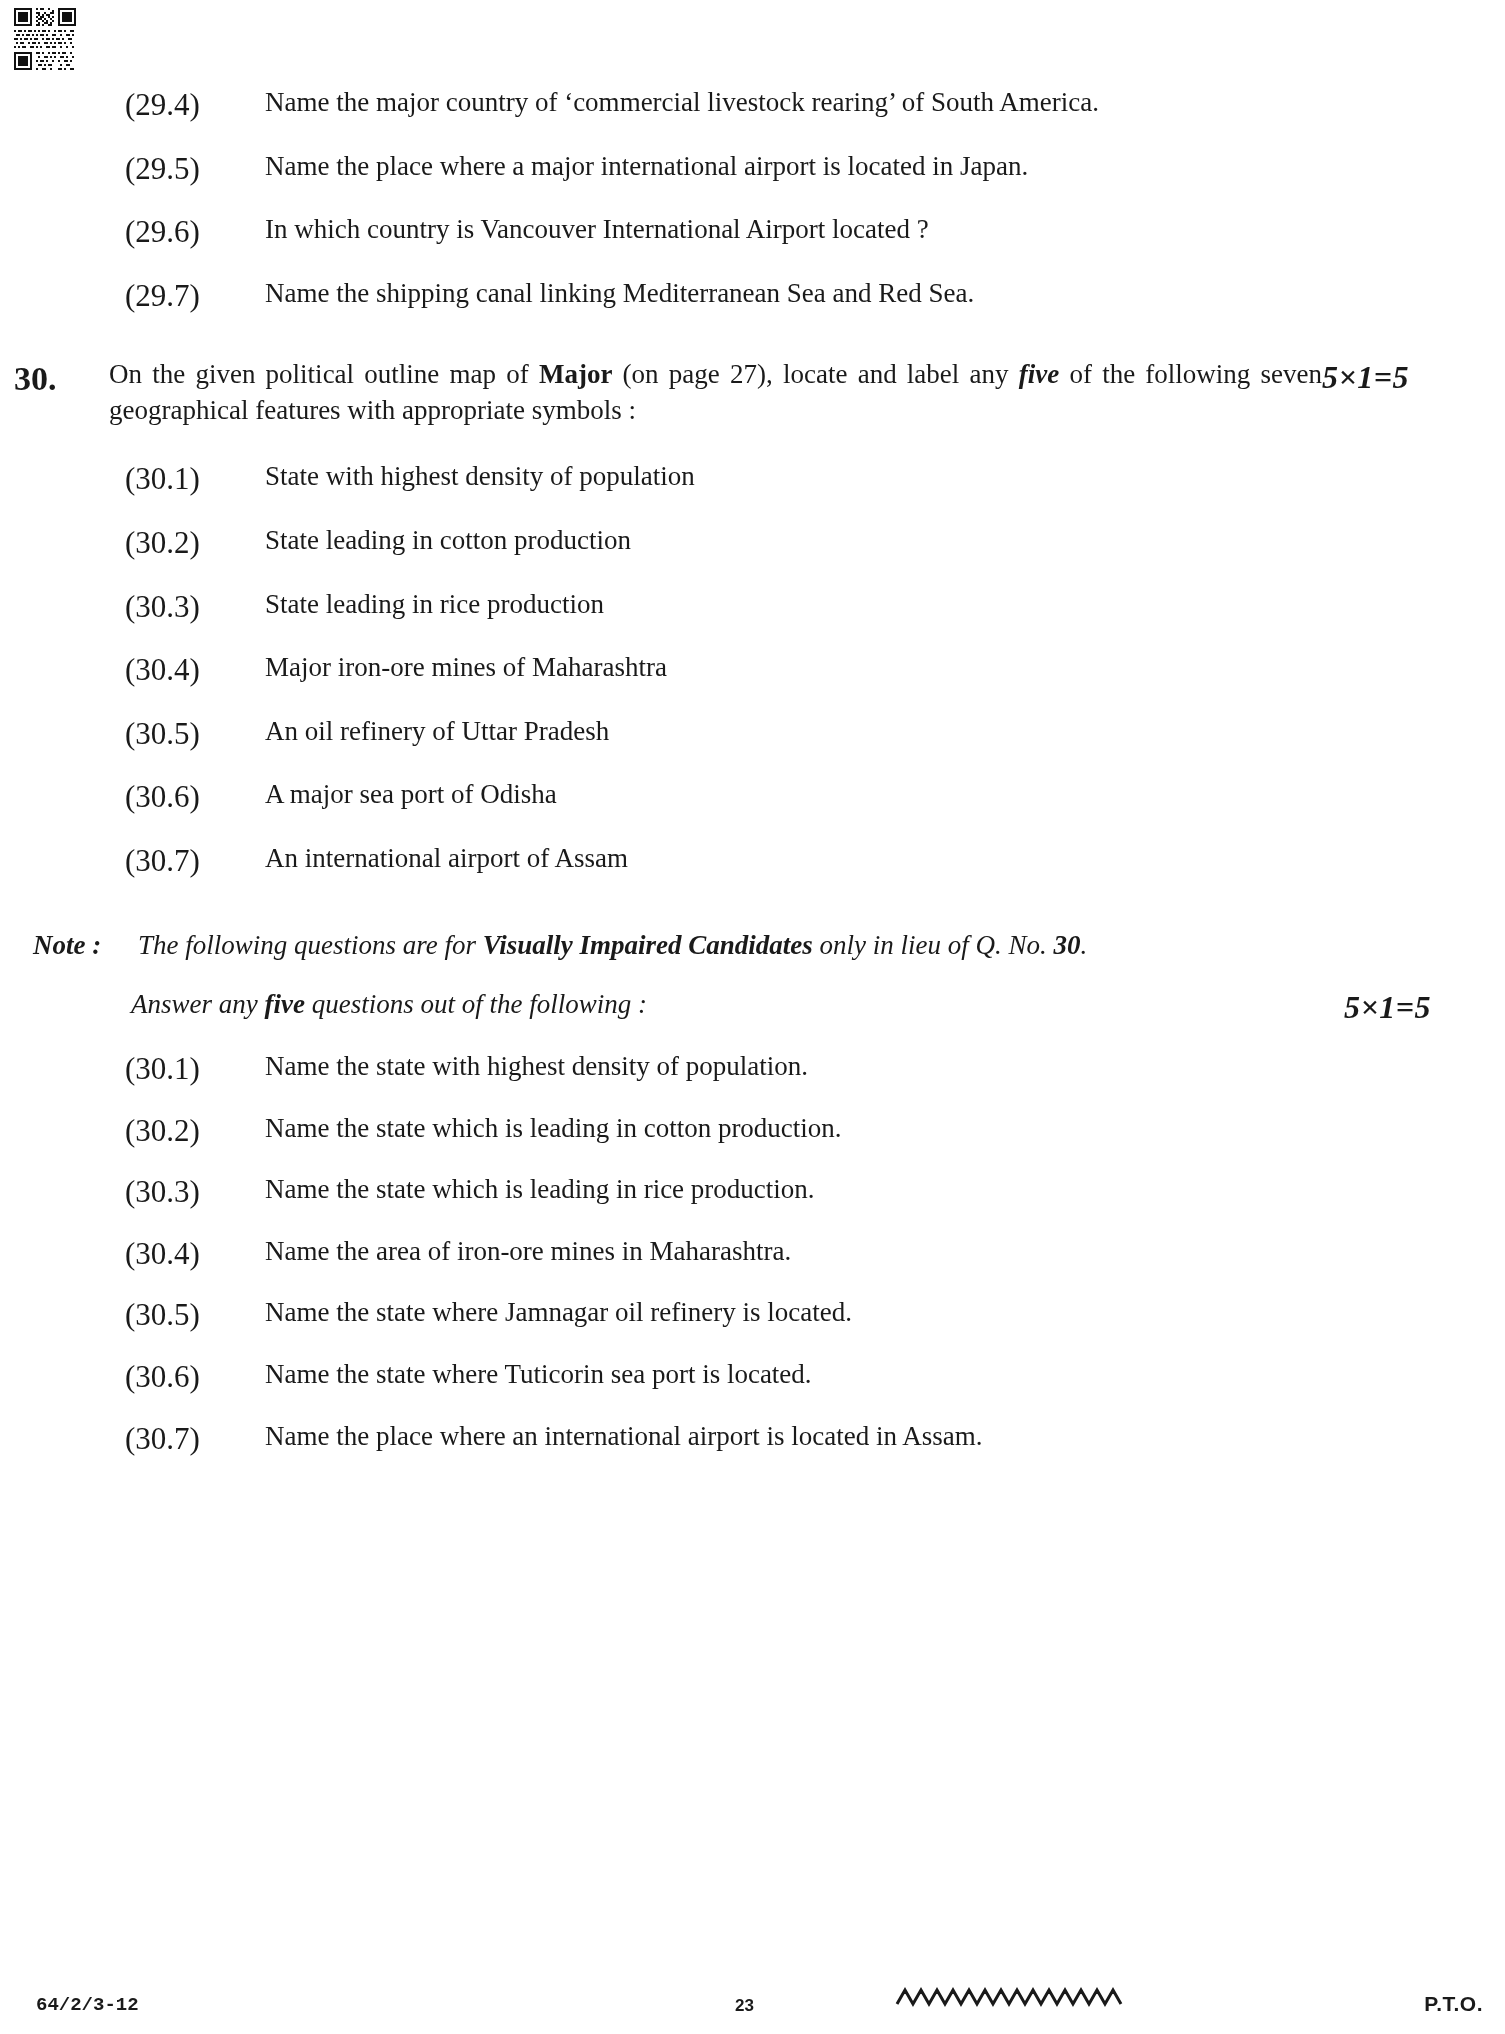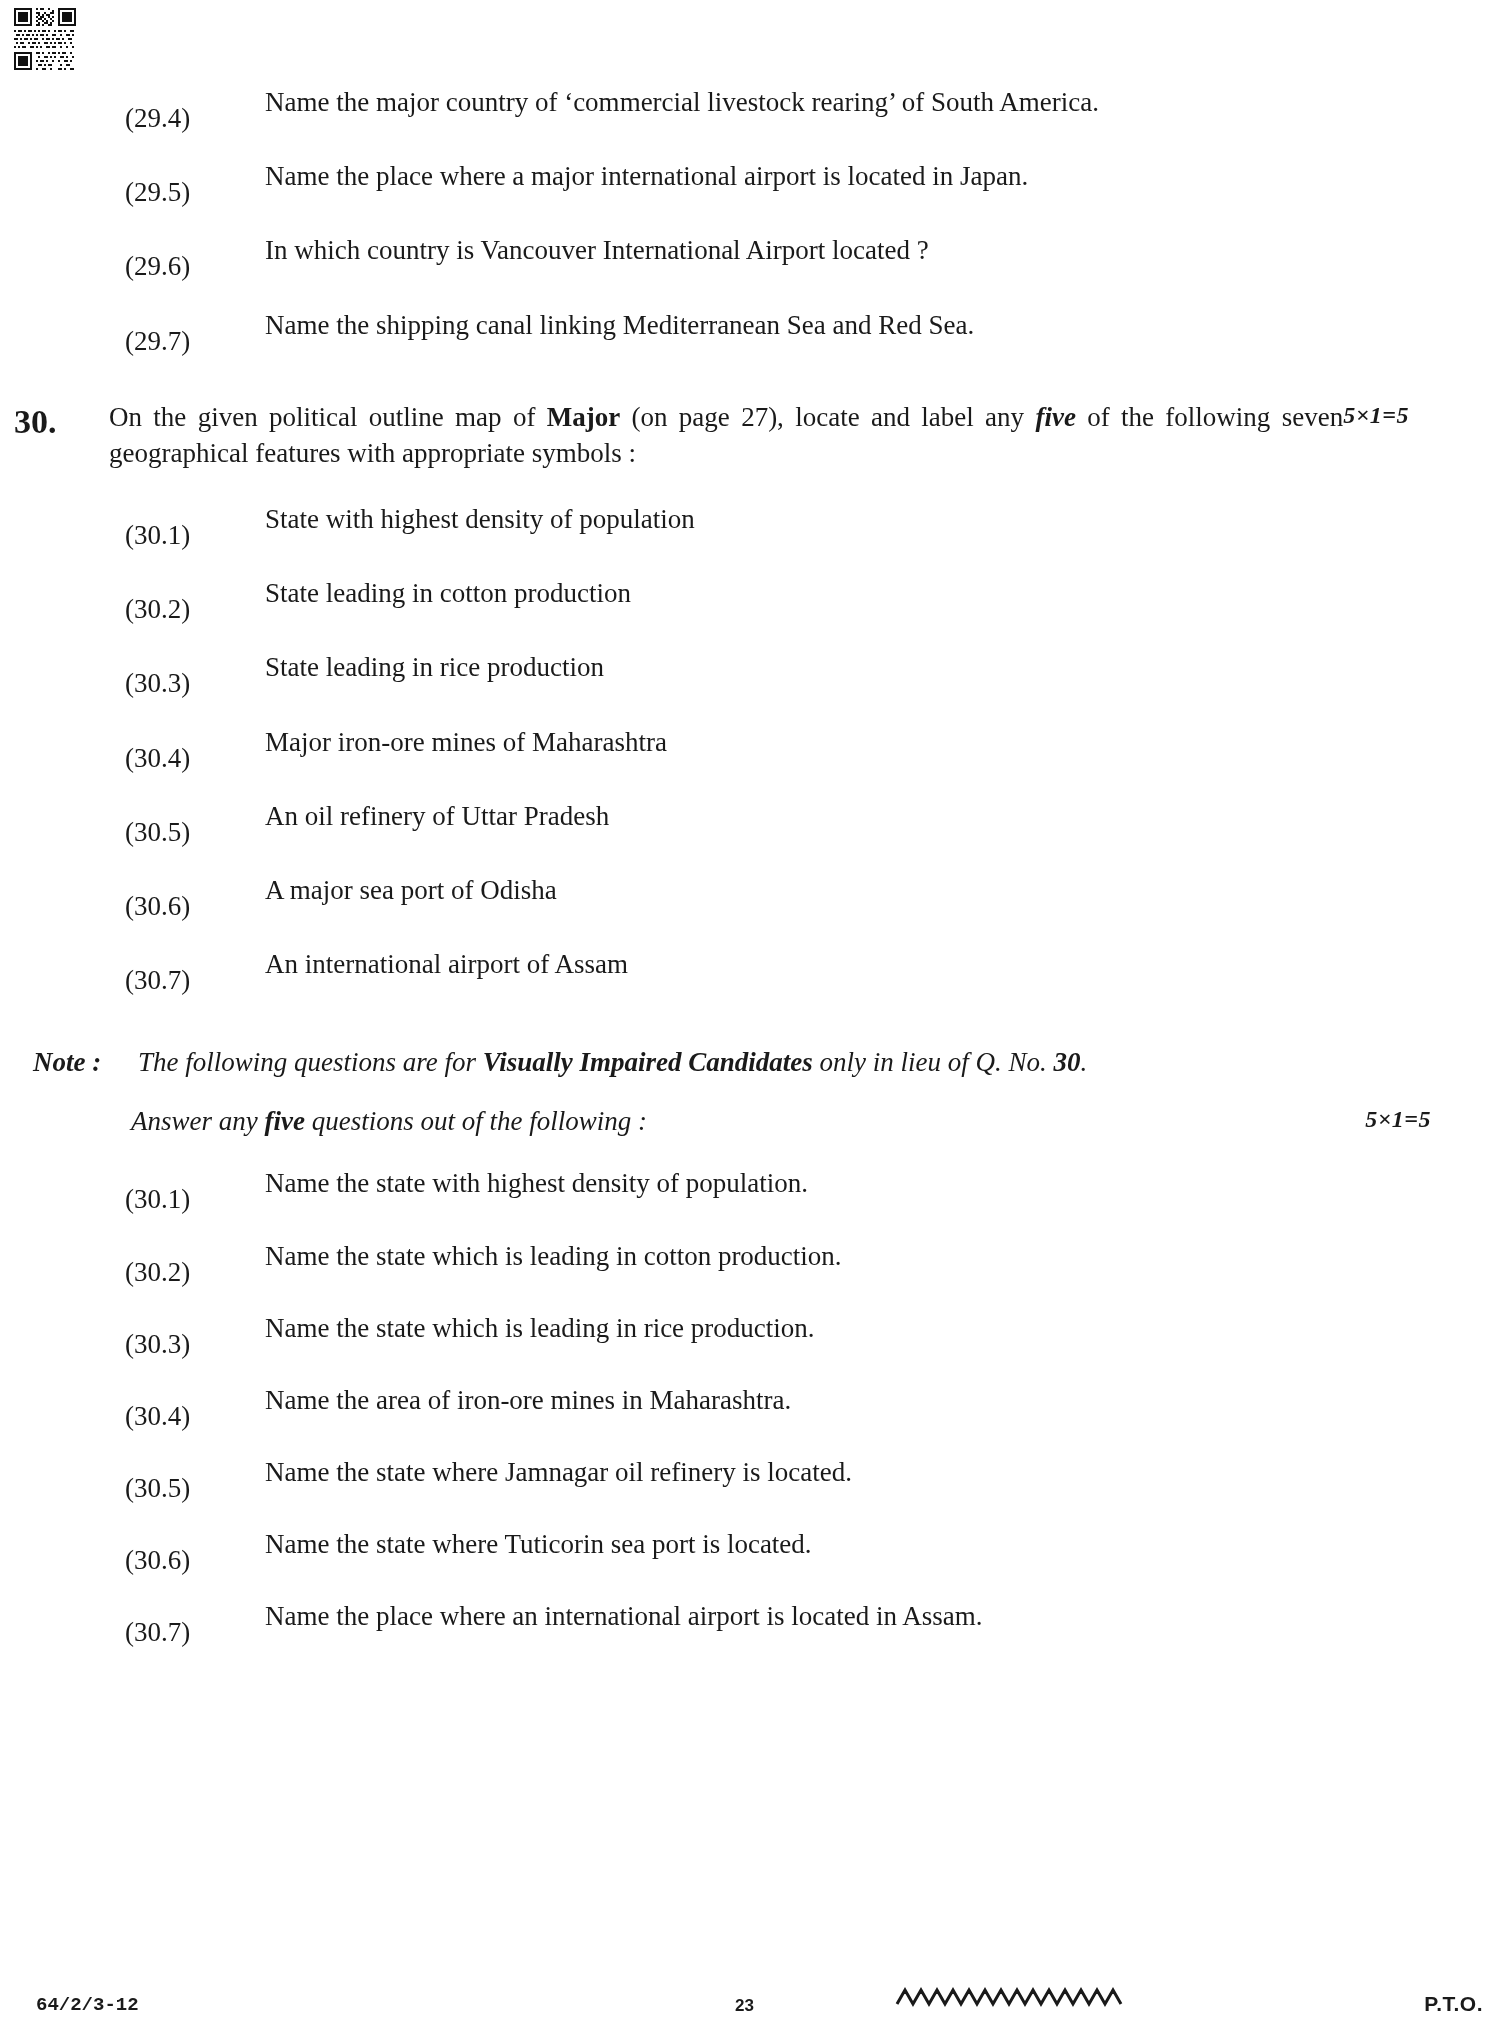--- a/index.html
+++ b/index.html
@@ -63,8 +63,7 @@
   .sub .num {
     width: 140px;
     margin-left: 125px;
-    font-size: 27px;
-    margin-top: 16px;
+    font-size: 31px;
   }
   .sub .txt {
     max-width: 1120px;

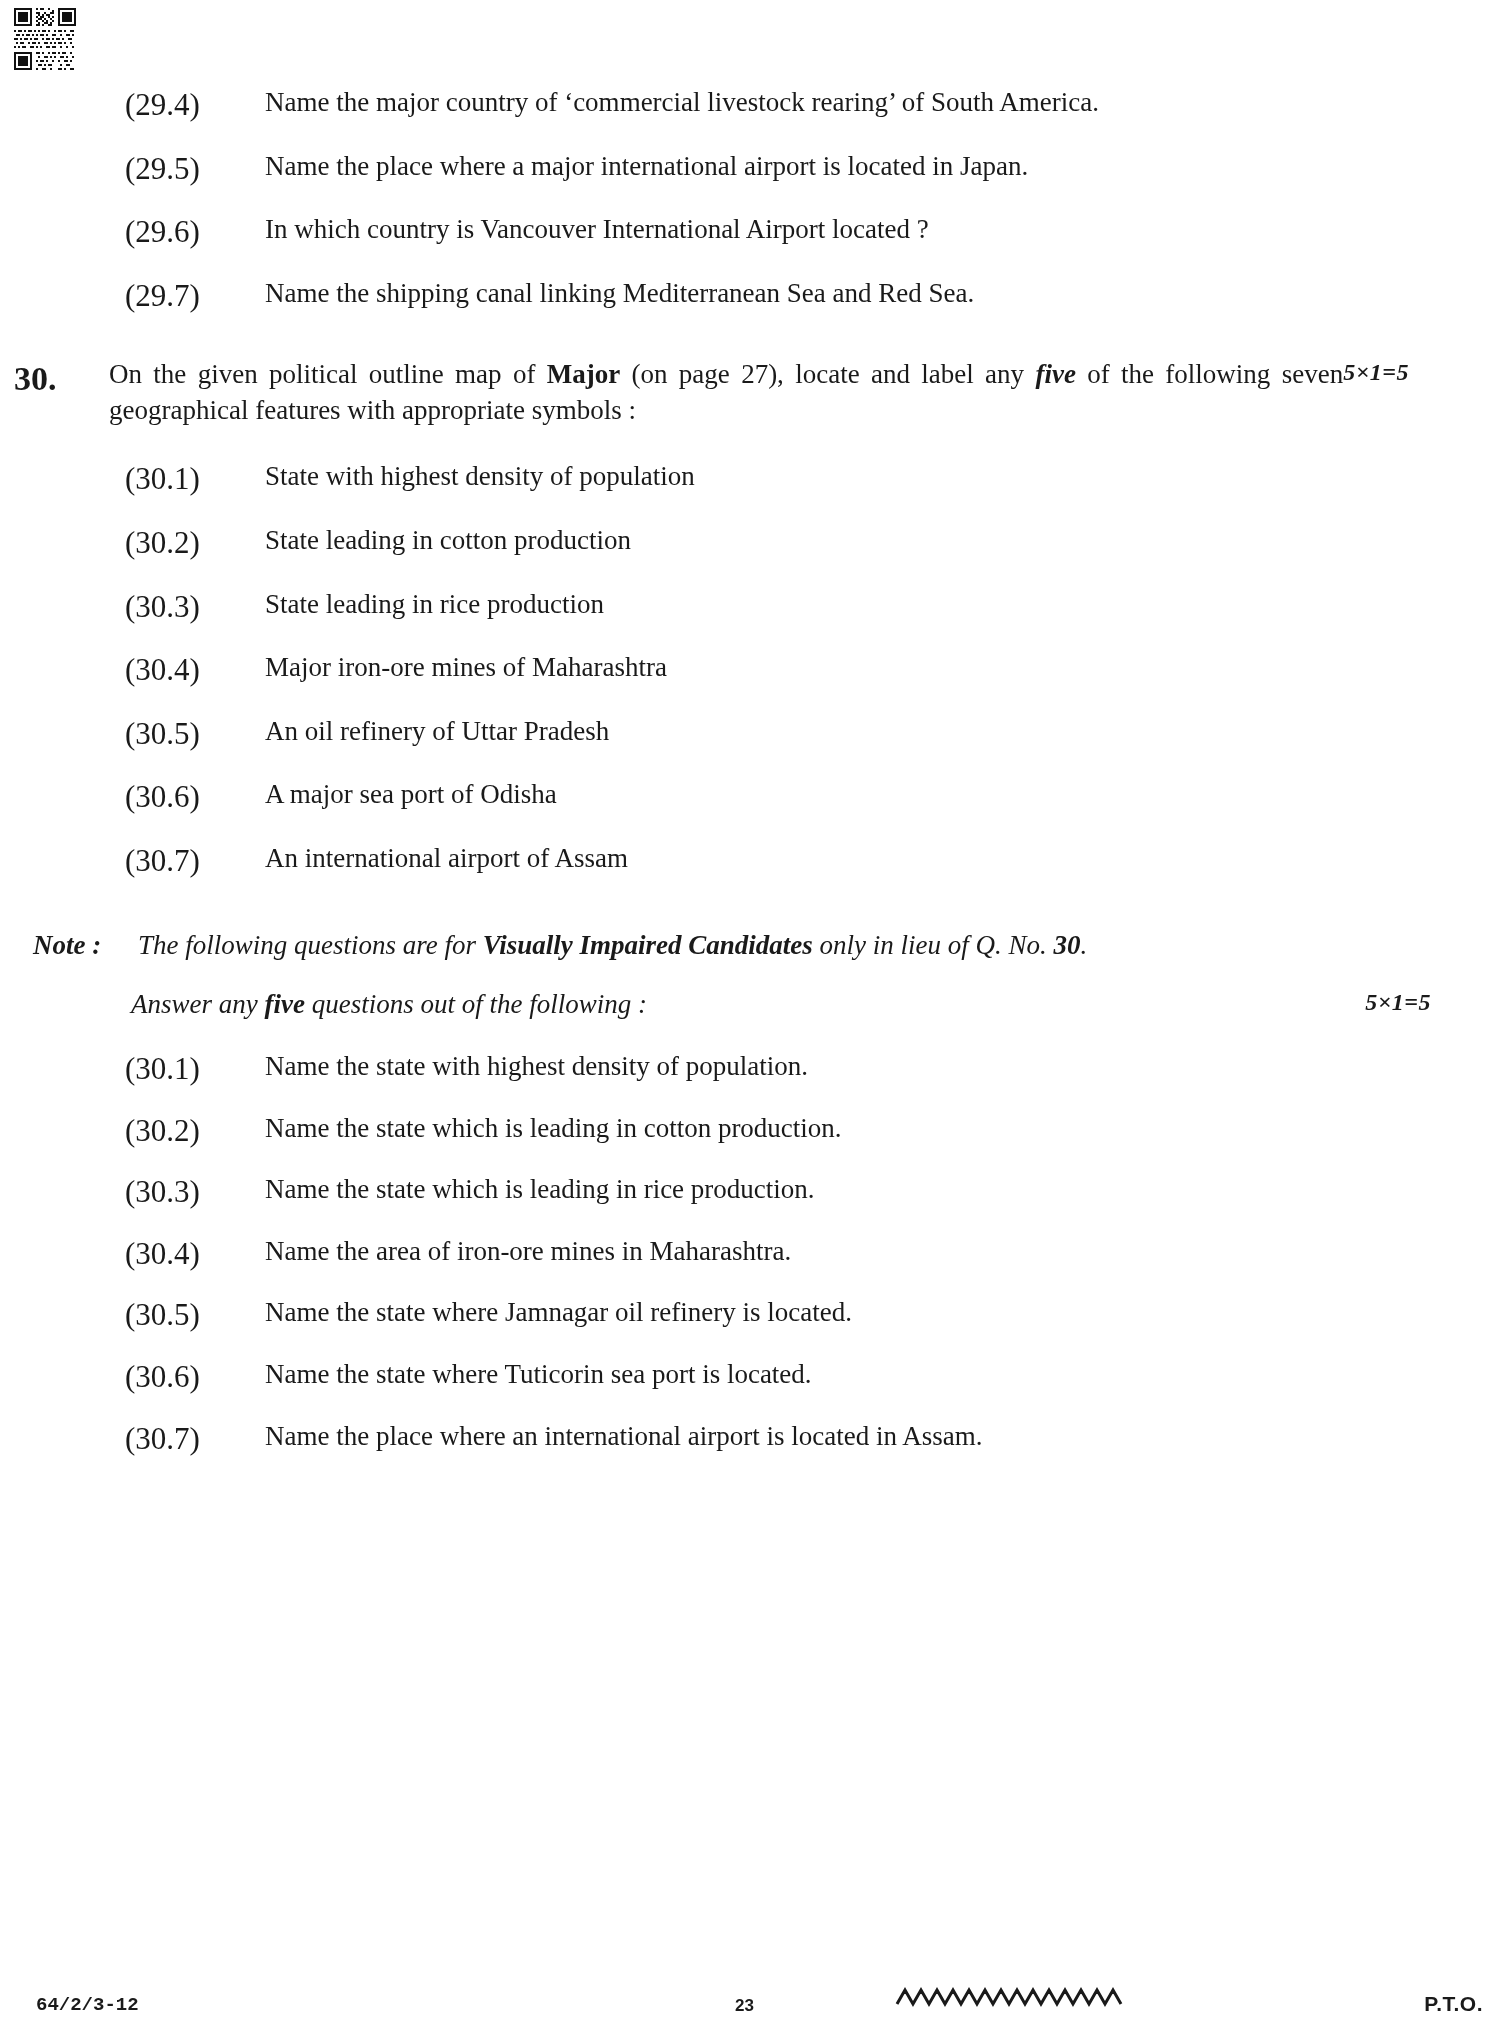--- a/index.html
+++ b/index.html
@@ -92,7 +92,7 @@
     float: right;
     font-style: italic;
     font-weight: bold;
-    font-size: 24px;
+    font-size: 32px;
     letter-spacing: .5px;
   }
   b.bold { font-weight: bold; }

